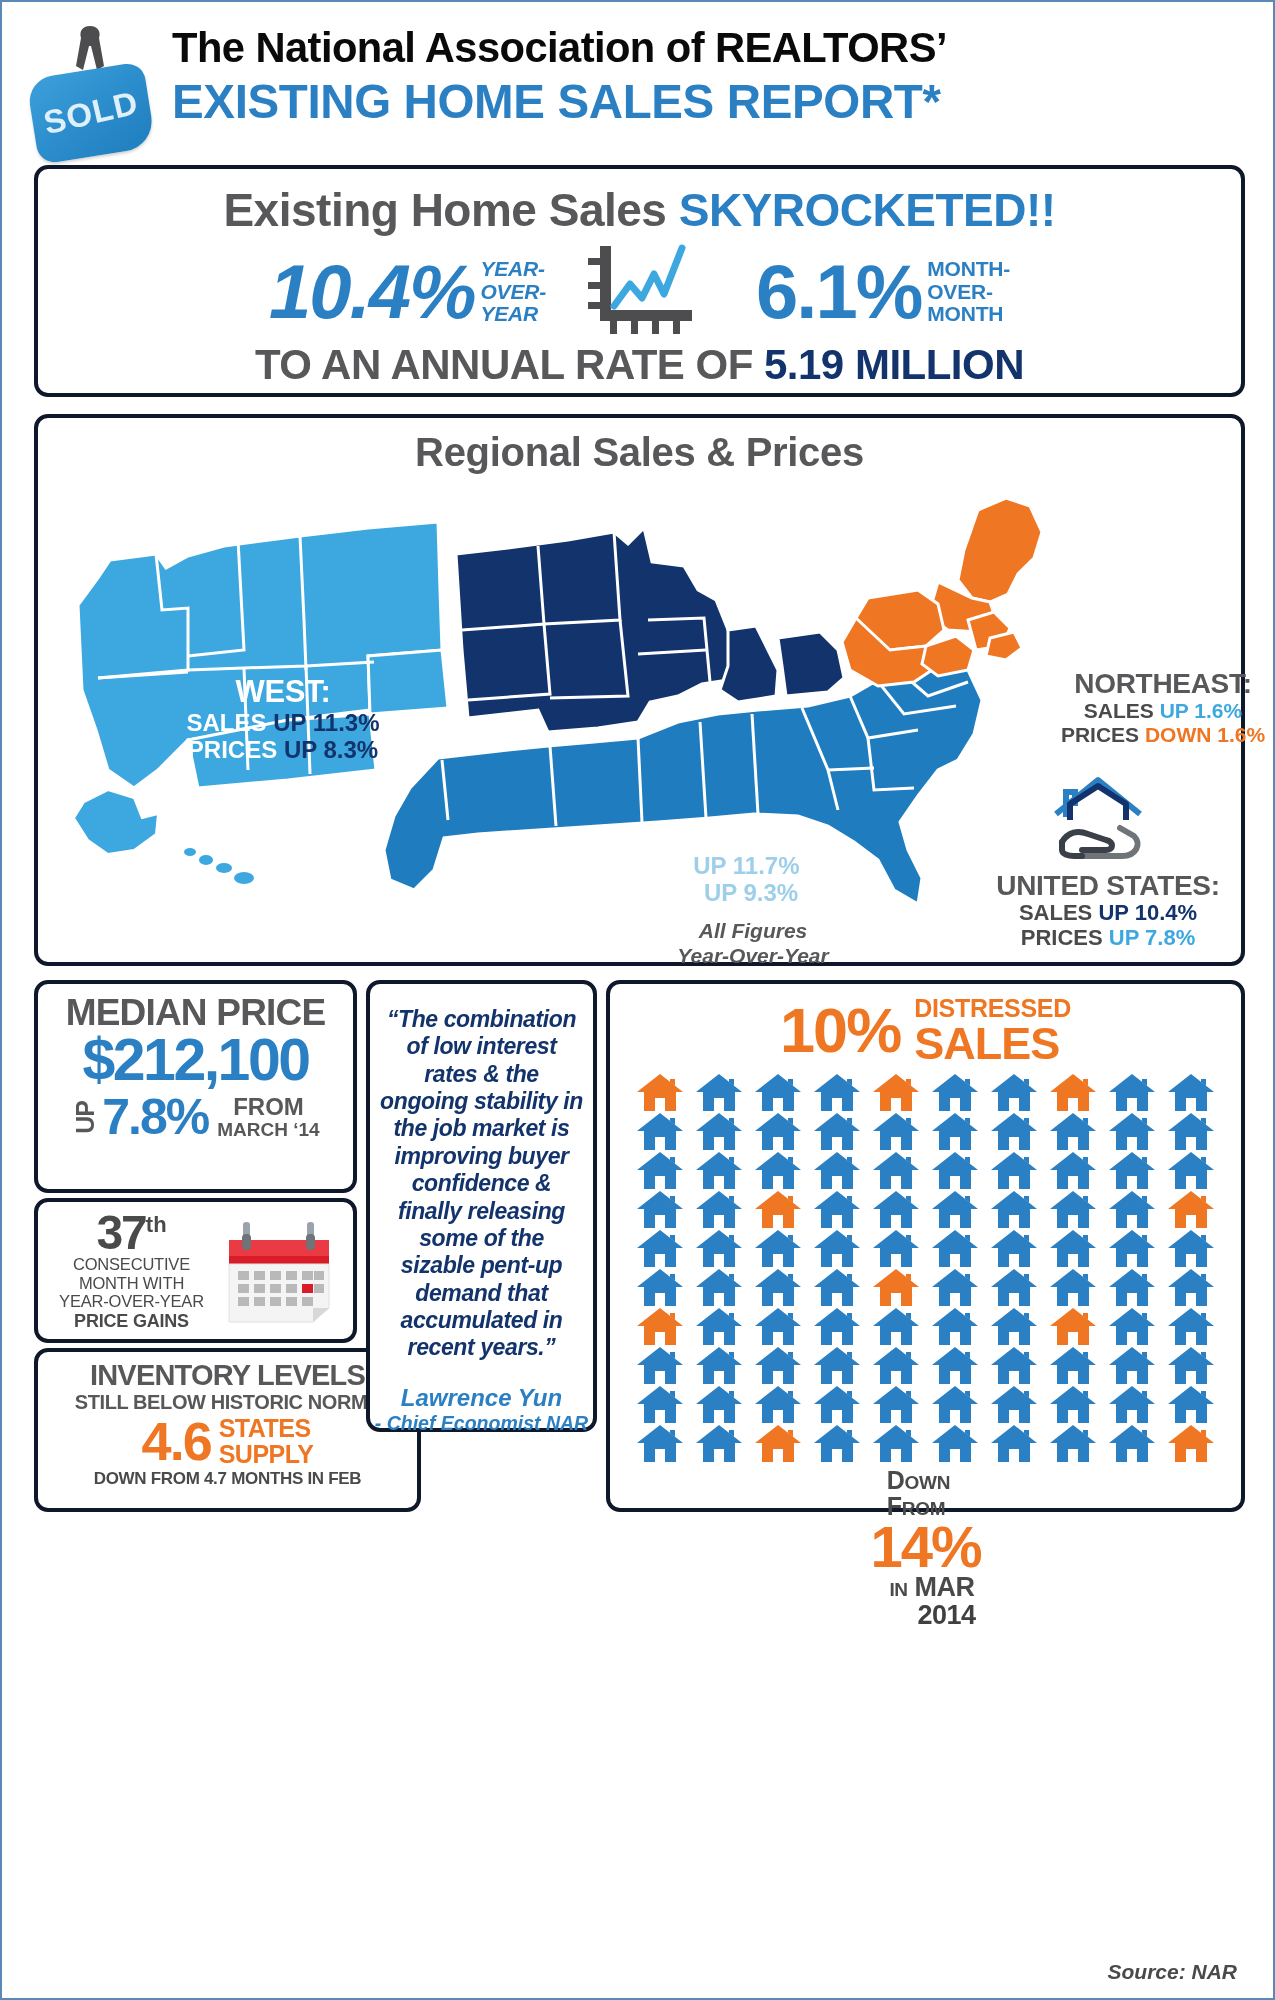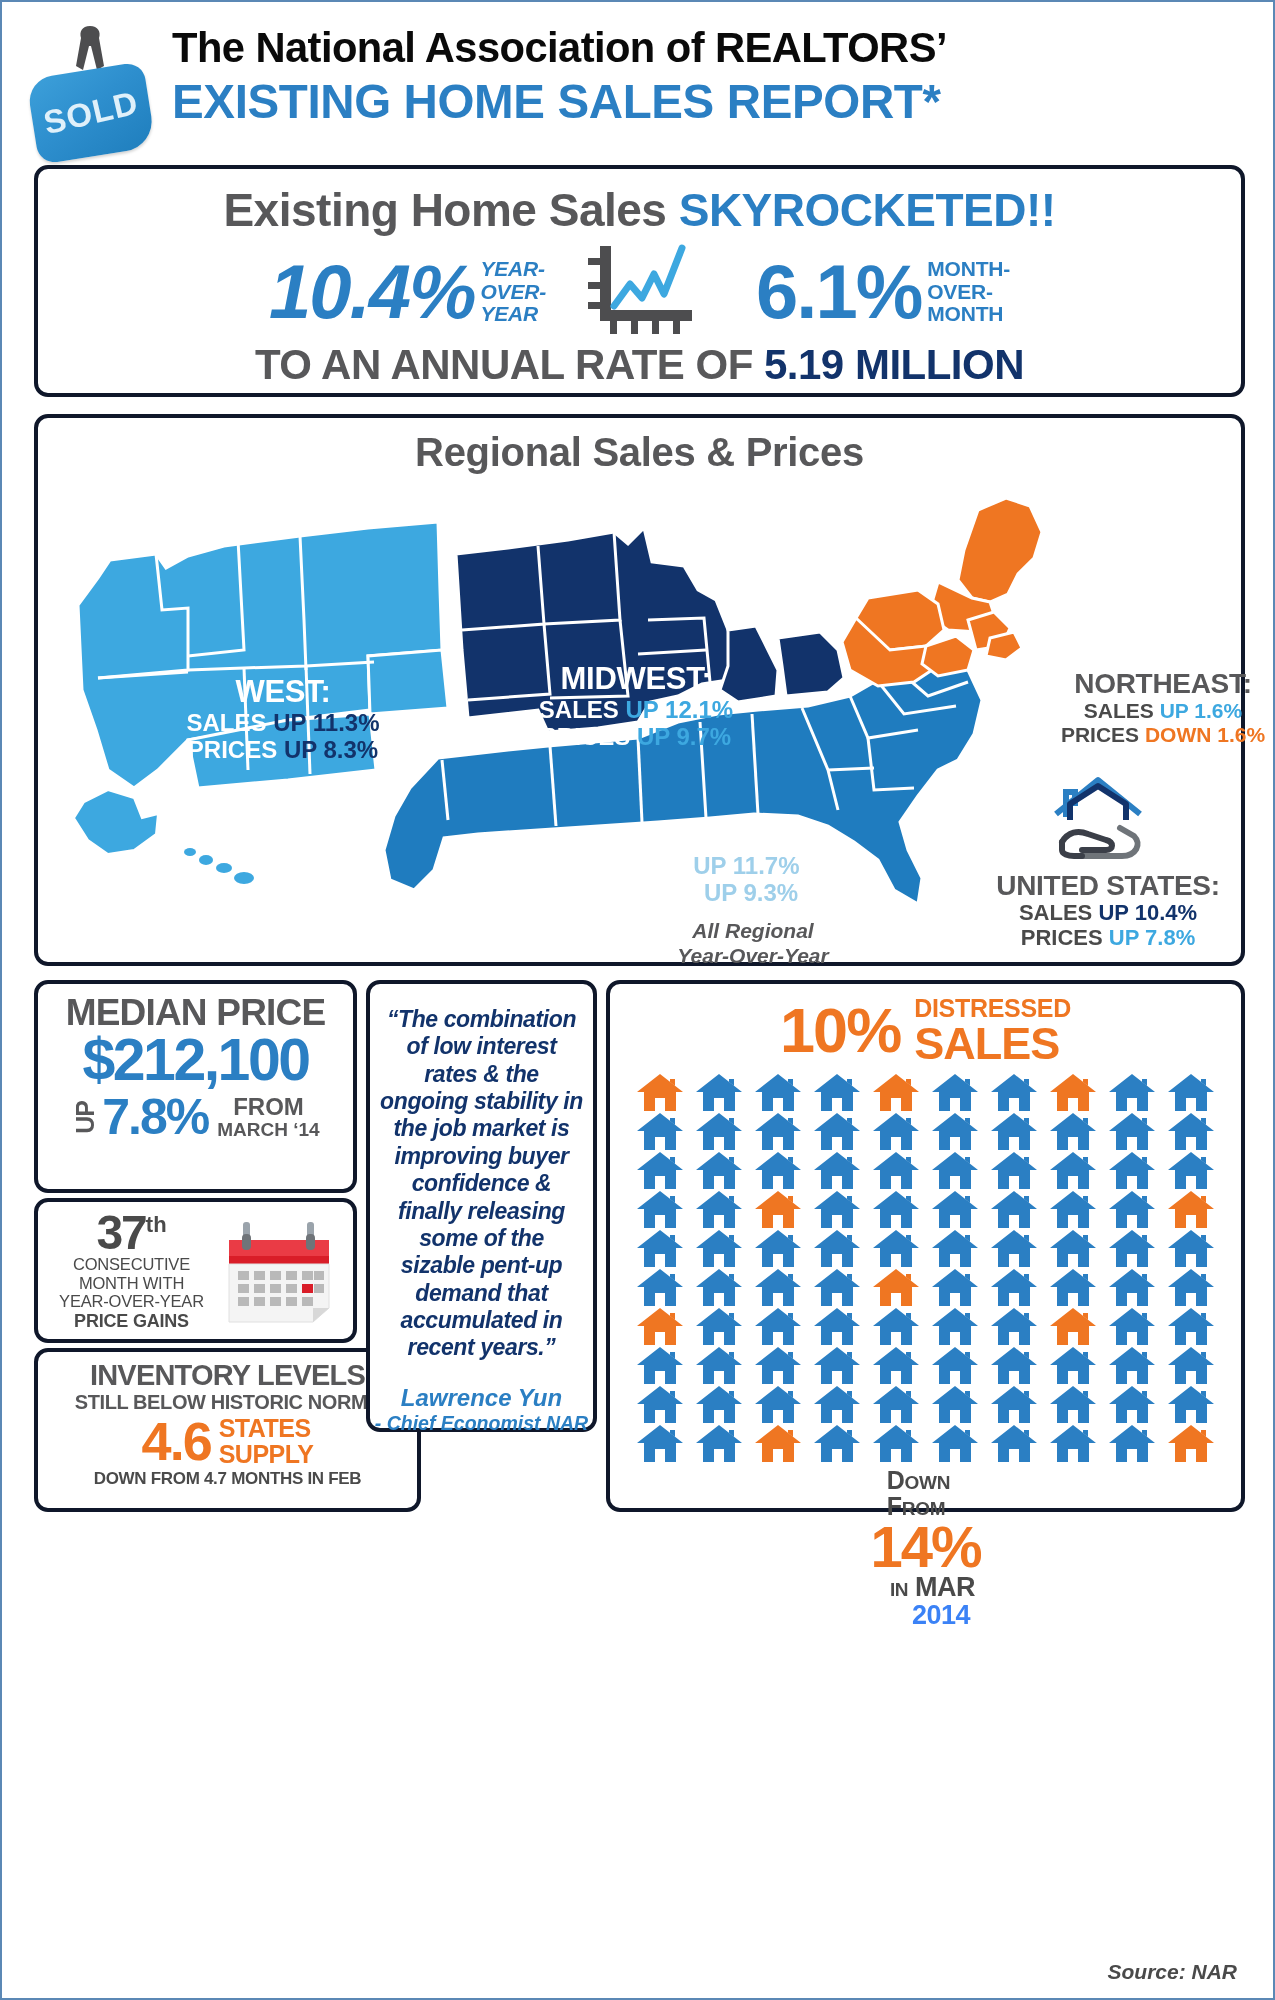--- a/index.html
+++ b/index.html
@@ -344,11 +344,6 @@
         <div class="rl-row"><span>PRICES </span><span class="v">UP 8.3%</span></div>
       </div>
 
-      <div class="region-label mw-lbl">
-        <div class="rl-title">MIDWEST:</div>
-        <div class="rl-row"><span>SALES </span><span class="v">UP 12.1%</span></div>
-        <div class="rl-row"><span>PRICES </span><span class="v">UP 9.7%</span></div>
-      </div>
 
       <div class="region-label ne-lbl">
         <div class="rl-title">NORTHEAST:</div>

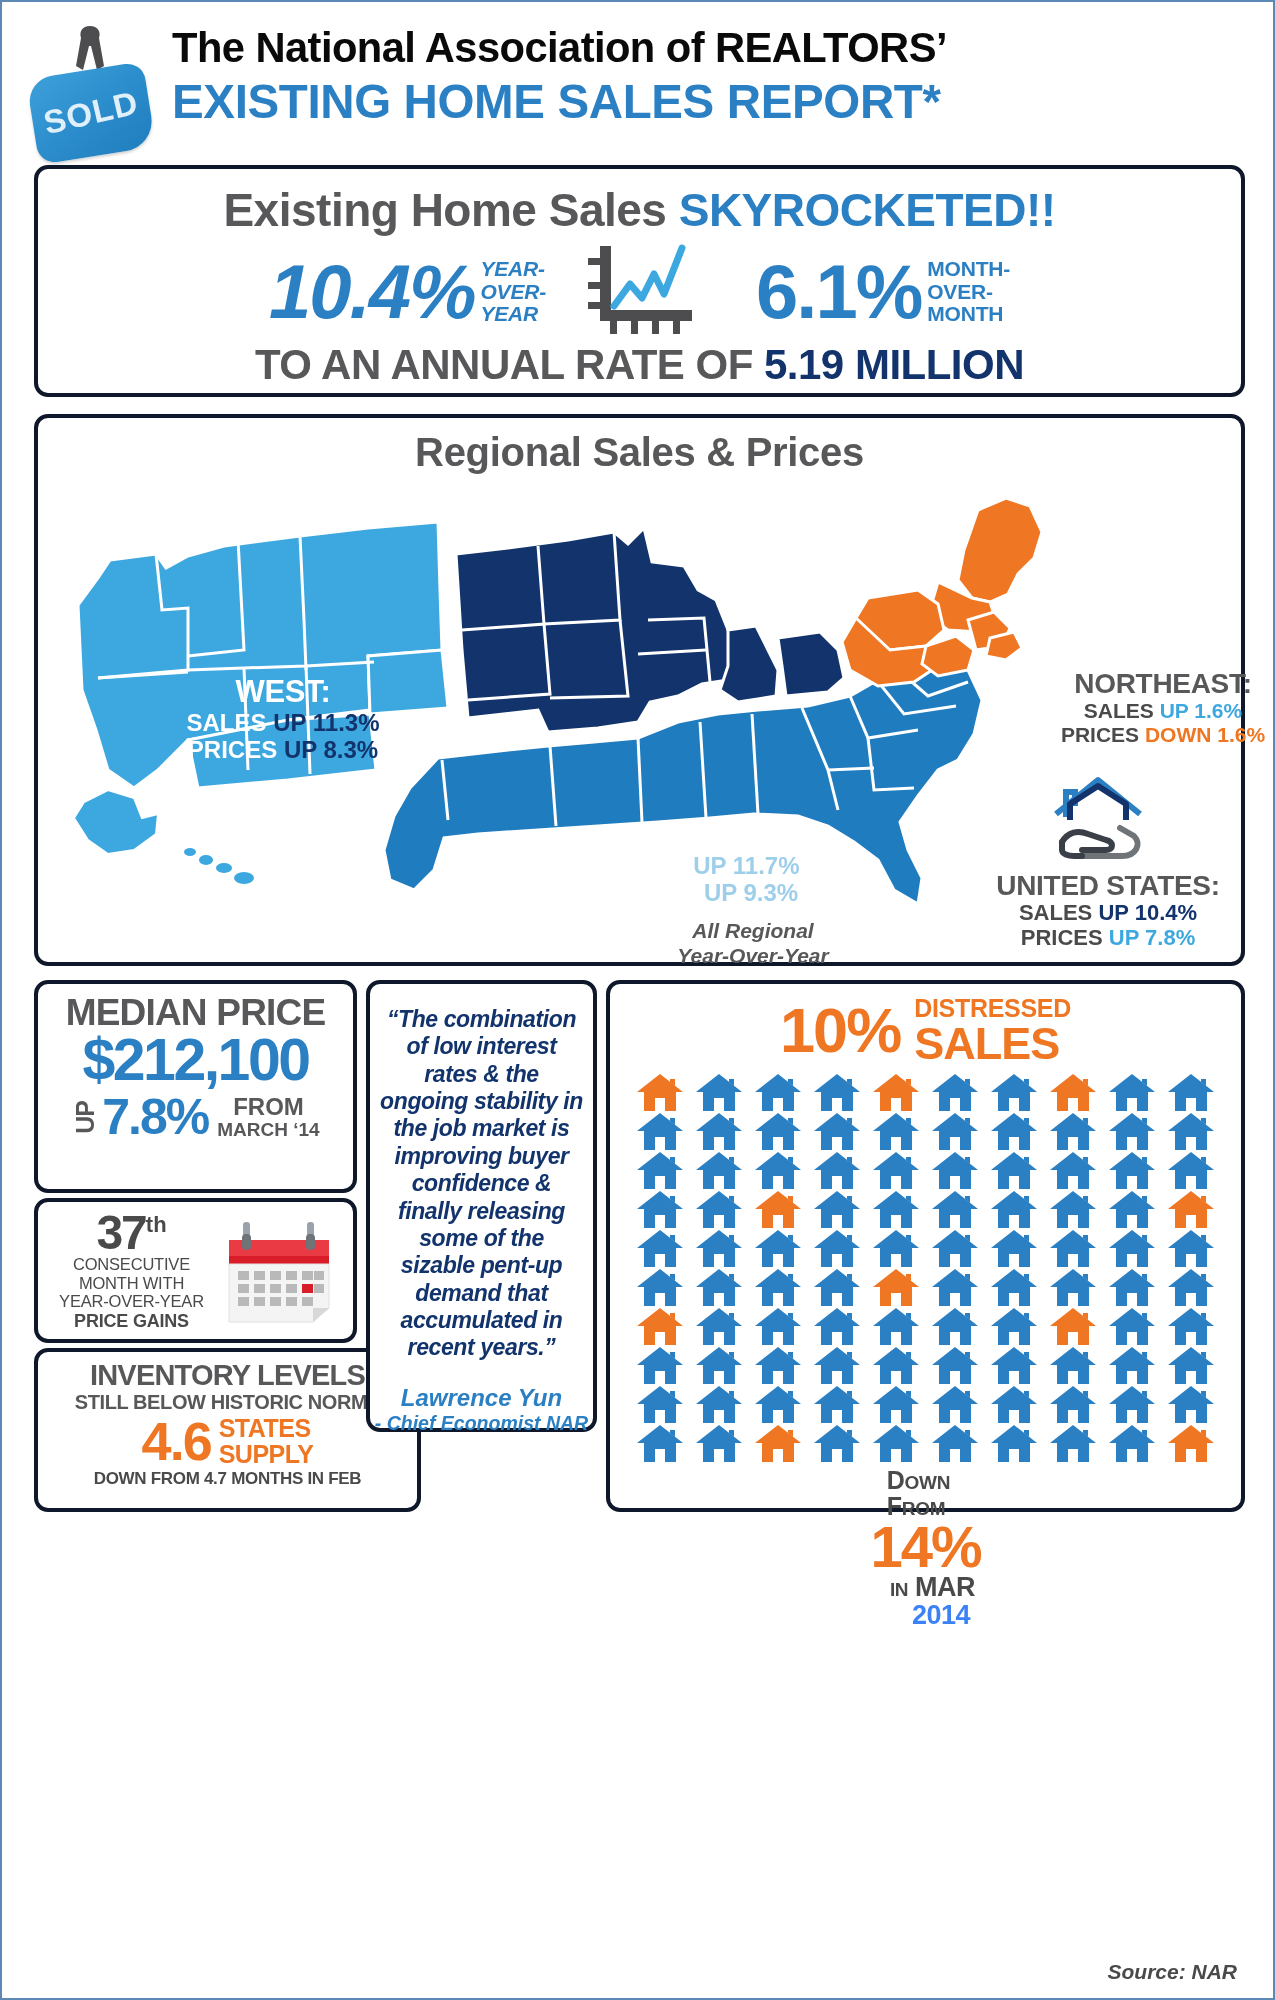--- a/index.html
+++ b/index.html
@@ -373,7 +373,7 @@
       </div>
 
       <div class="all-figs">
-        <div>All Regional</div>
+        <div>All Figures</div>
         <div>Year-Over-Year</div>
       </div>
     </div>

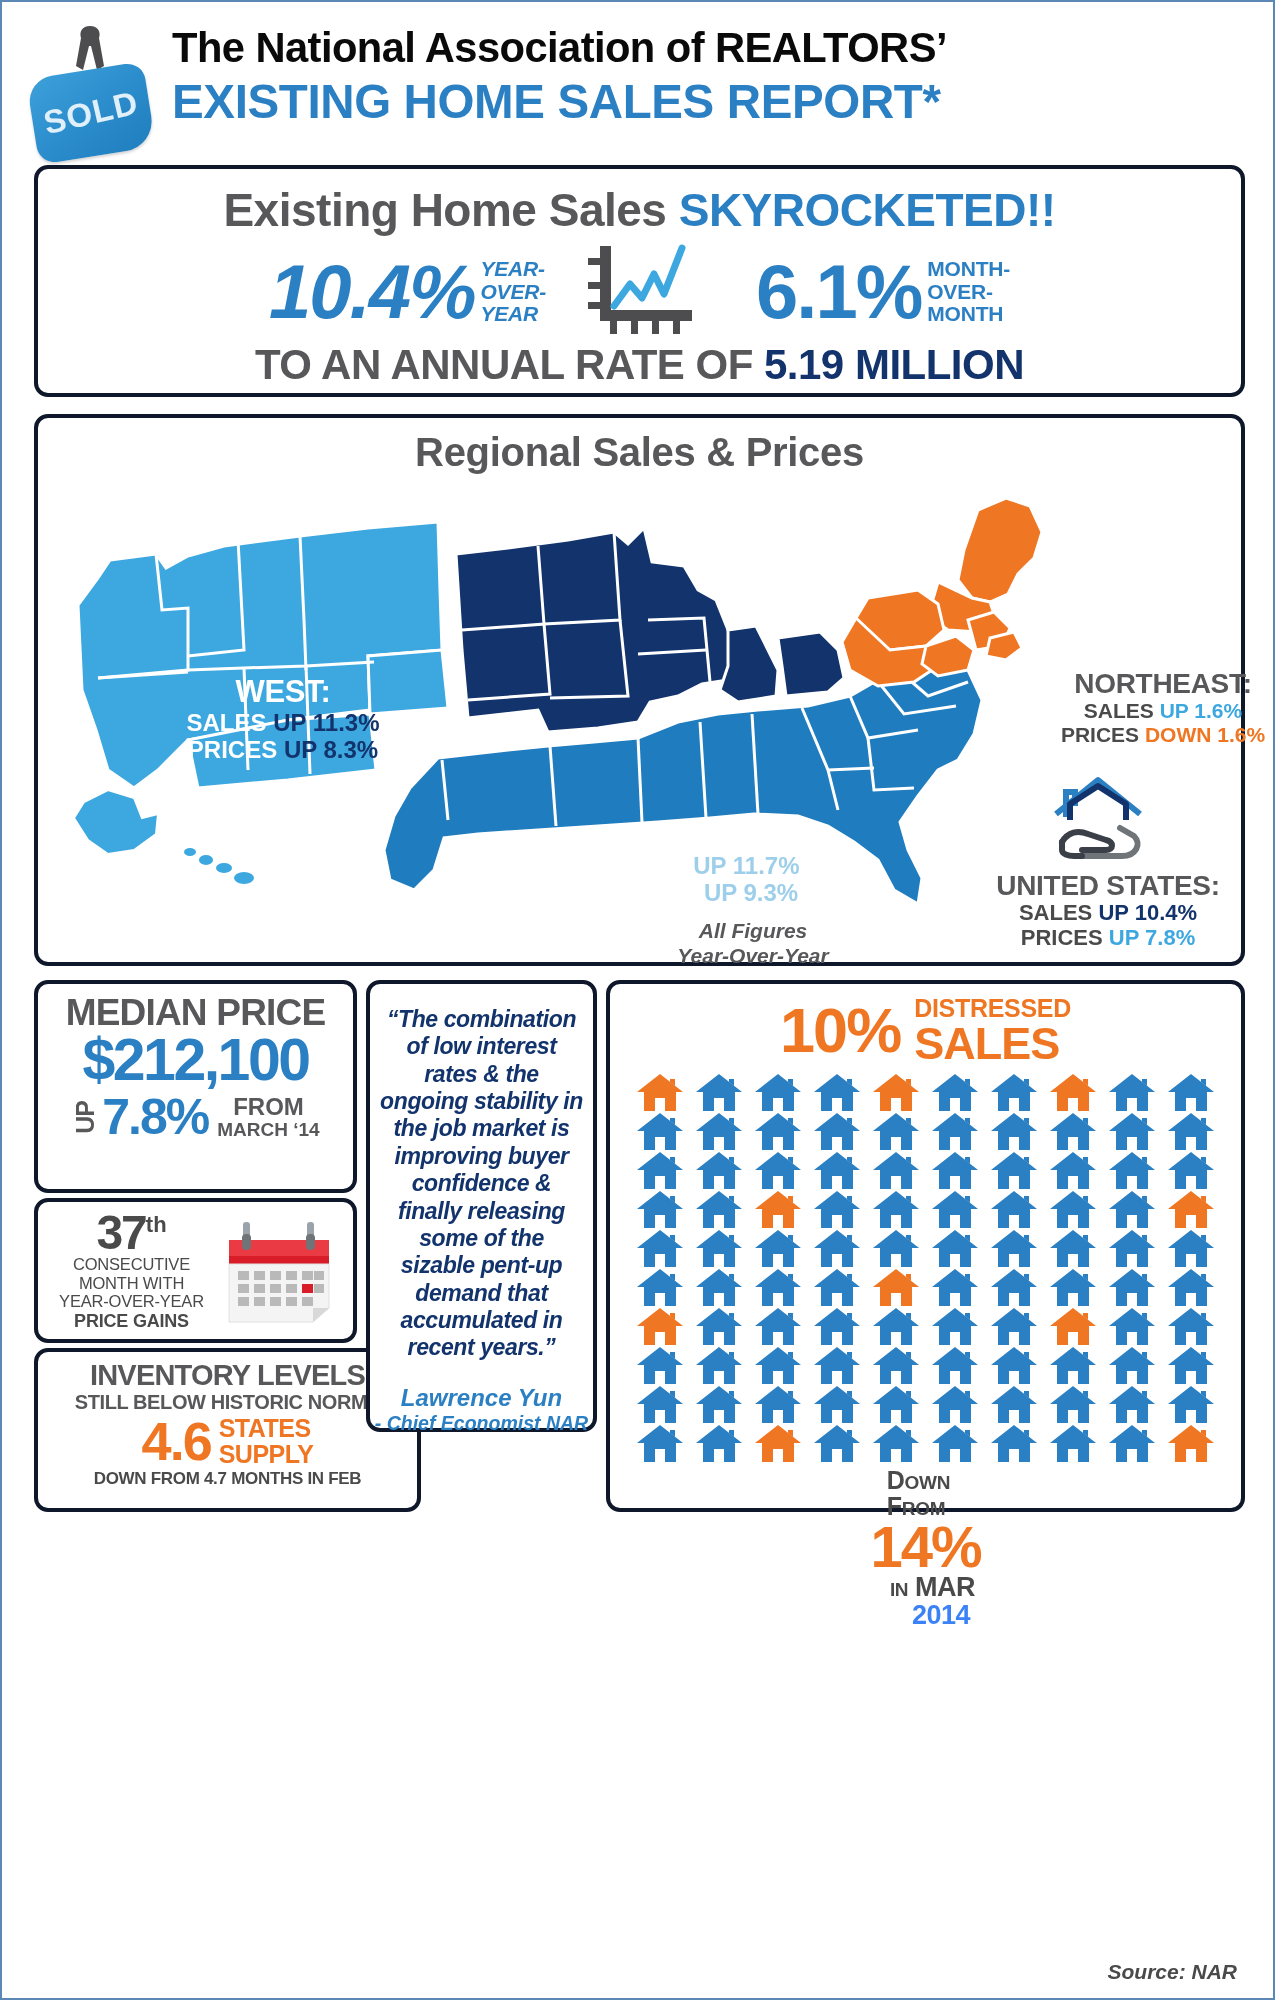--- a/index.html
+++ b/index.html
@@ -197,7 +197,7 @@
   .df-right { margin-left: 14px; text-align: left; line-height: 1.02;}
   .df-right .r1 { font-size: 27px; font-weight: bold; color: #4a4a4a; letter-spacing: -0.5px;}
   .df-right .r1 .sm { font-size: 19px;}
-  .df-right .r2 { font-size: 27px; font-weight: bold; color: #3b82f6; letter-spacing: -0.5px; margin-left: 22px;}
+  .df-right .r2 { font-size: 27px; font-weight: bold; color: #404040; letter-spacing: -0.5px; margin-left: 28px;}
 
   
   .source {

